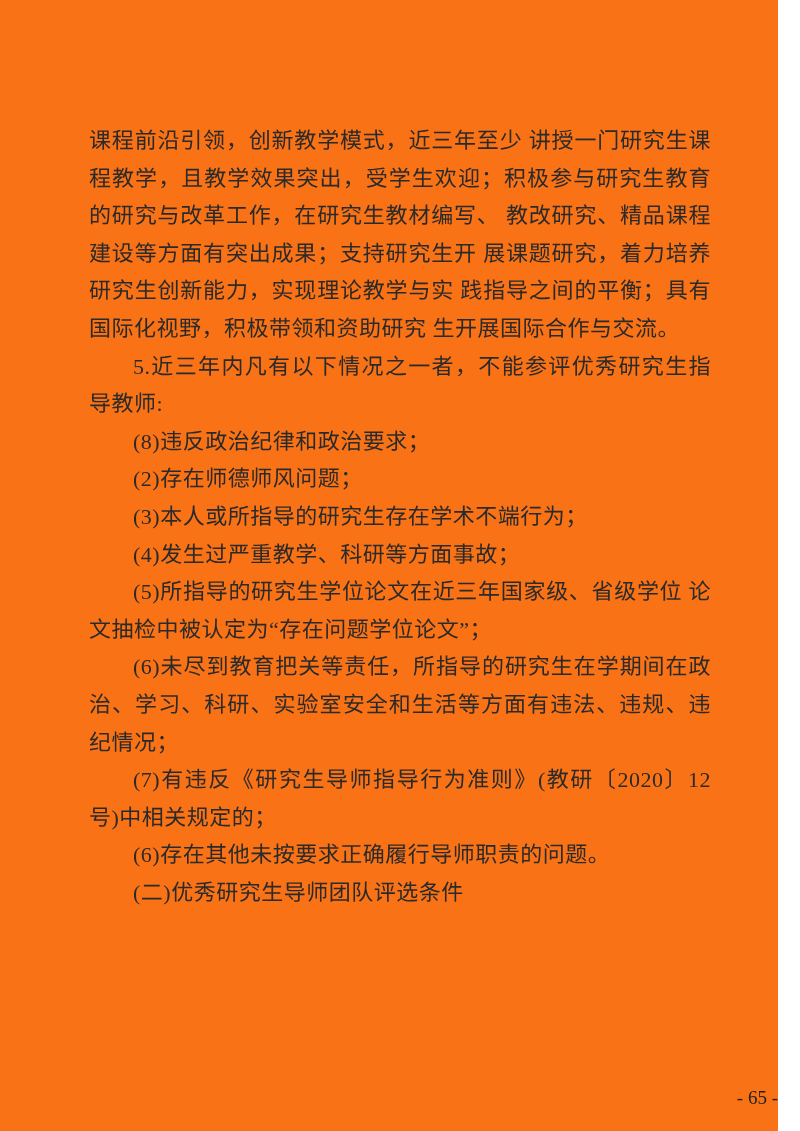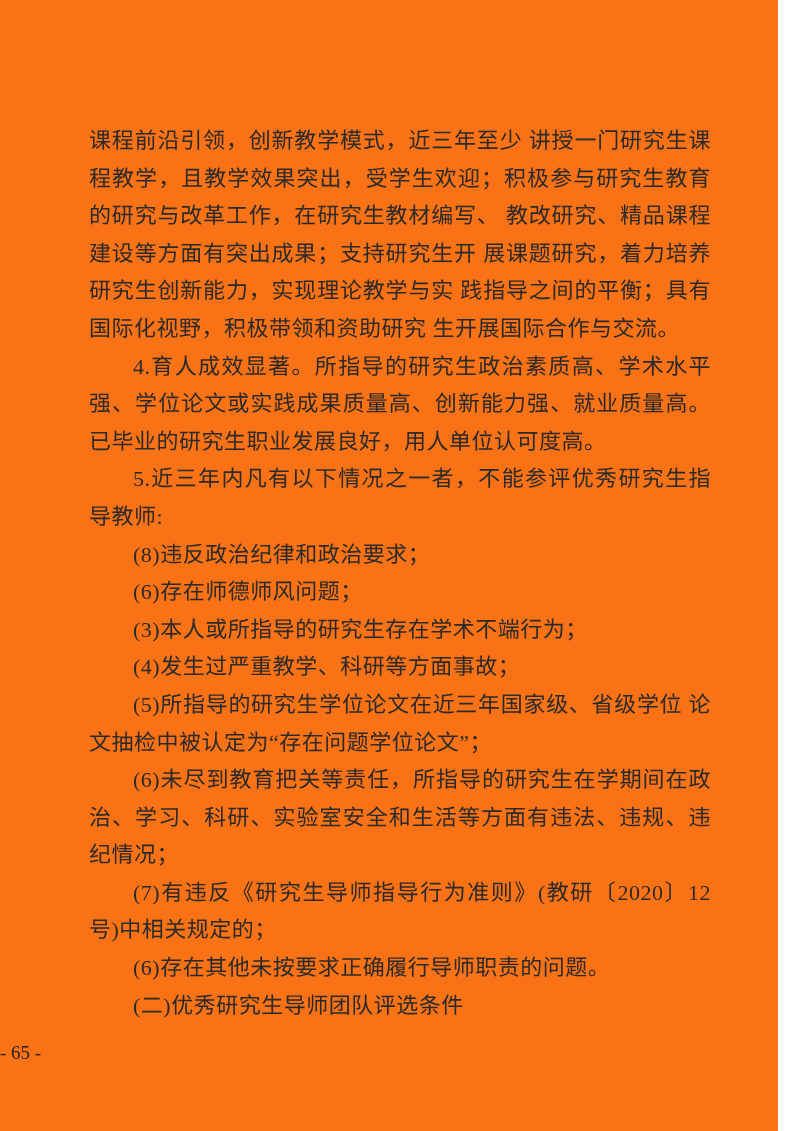--- a/index.html
+++ b/index.html
@@ -50,7 +50,6 @@
 <div class="page">
   <div class="content">
     <p class="para">课程前沿引领，创新教学模式，近三年至少 讲授一门研究生课程教学，且教学效果突出，受学生欢迎；积极参与研究生教育的研究与改革工作，在研究生教材编写、 教改研究、精品课程建设等方面有突出成果；支持研究生开 展课题研究，着力培养研究生创新能力，实现理论教学与实 践指导之间的平衡；具有国际化视野，积极带领和资助研究 生开展国际合作与交流。</p>
-    <p class="para indent">4.育人成效显著。所指导的研究生政治素质高、学术水平强、学位论文或实践成果质量高、创新能力强、就业质量高。 已毕业的研究生职业发展良好，用人单位认可度高。</p>
     <p class="para indent">5.近三年内凡有以下情况之一者，不能参评优秀研究生指 导教师:</p>
     <p class="para indent">(8)违反政治纪律和政治要求；</p>
     <p class="para indent">(6)存在师德师风问题；</p>

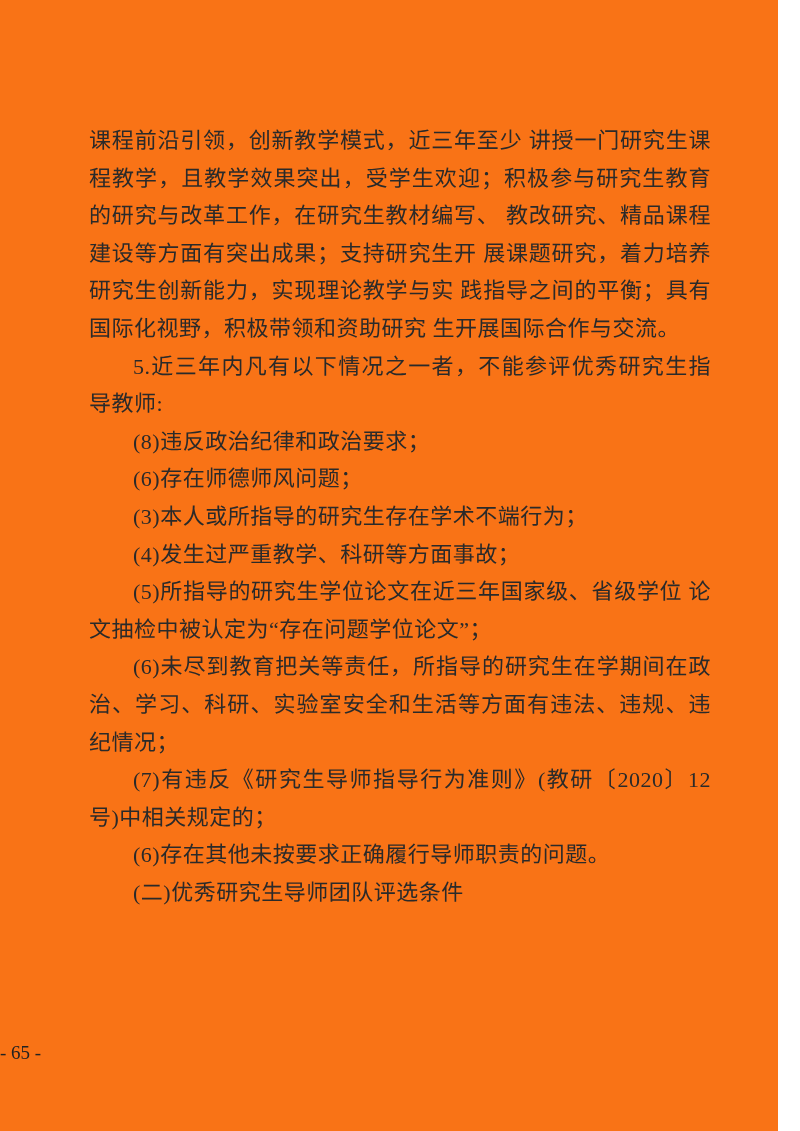--- a/index.html
+++ b/index.html
@@ -52,7 +52,7 @@
     <p class="para">课程前沿引领，创新教学模式，近三年至少 讲授一门研究生课程教学，且教学效果突出，受学生欢迎；积极参与研究生教育的研究与改革工作，在研究生教材编写、 教改研究、精品课程建设等方面有突出成果；支持研究生开 展课题研究，着力培养研究生创新能力，实现理论教学与实 践指导之间的平衡；具有国际化视野，积极带领和资助研究 生开展国际合作与交流。</p>
     <p class="para indent">5.近三年内凡有以下情况之一者，不能参评优秀研究生指 导教师:</p>
     <p class="para indent">(8)违反政治纪律和政治要求；</p>
-    <p class="para indent">(6)存在师德师风问题；</p>
+    <p class="para indent">(2)存在师德师风问题；</p>
     <p class="para indent">(3)本人或所指导的研究生存在学术不端行为；</p>
     <p class="para indent">(4)发生过严重教学、科研等方面事故；</p>
     <p class="para indent">(5)所指导的研究生学位论文在近三年国家级、省级学位 论文抽检中被认定为“存在问题学位论文”；</p>

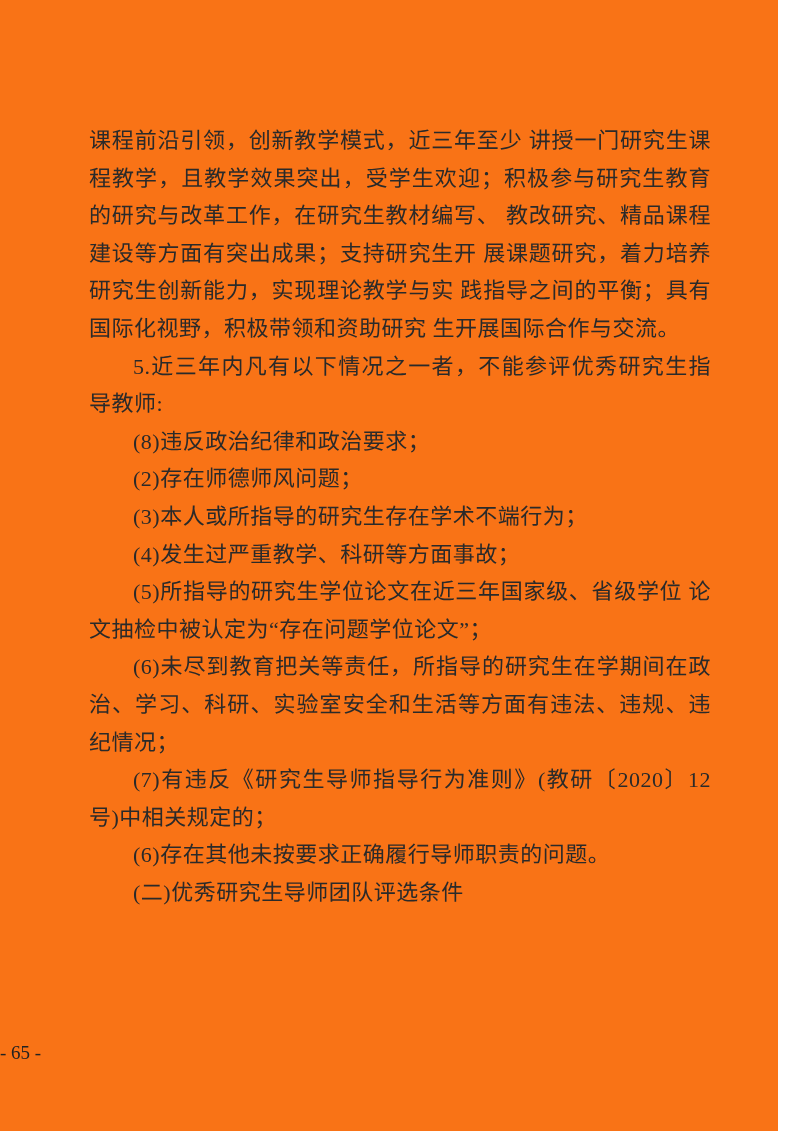--- a/index.html
+++ b/index.html
@@ -37,8 +37,8 @@
     position: absolute;
     left: 0;
     right: 0;
-    top: 1042px;
-    text-align: left;
+    top: 1087px;
+    text-align: right;
     font-size: 19px;
     color: #222222;
     font-family: "Liberation Serif", "DejaVu Serif", serif;

